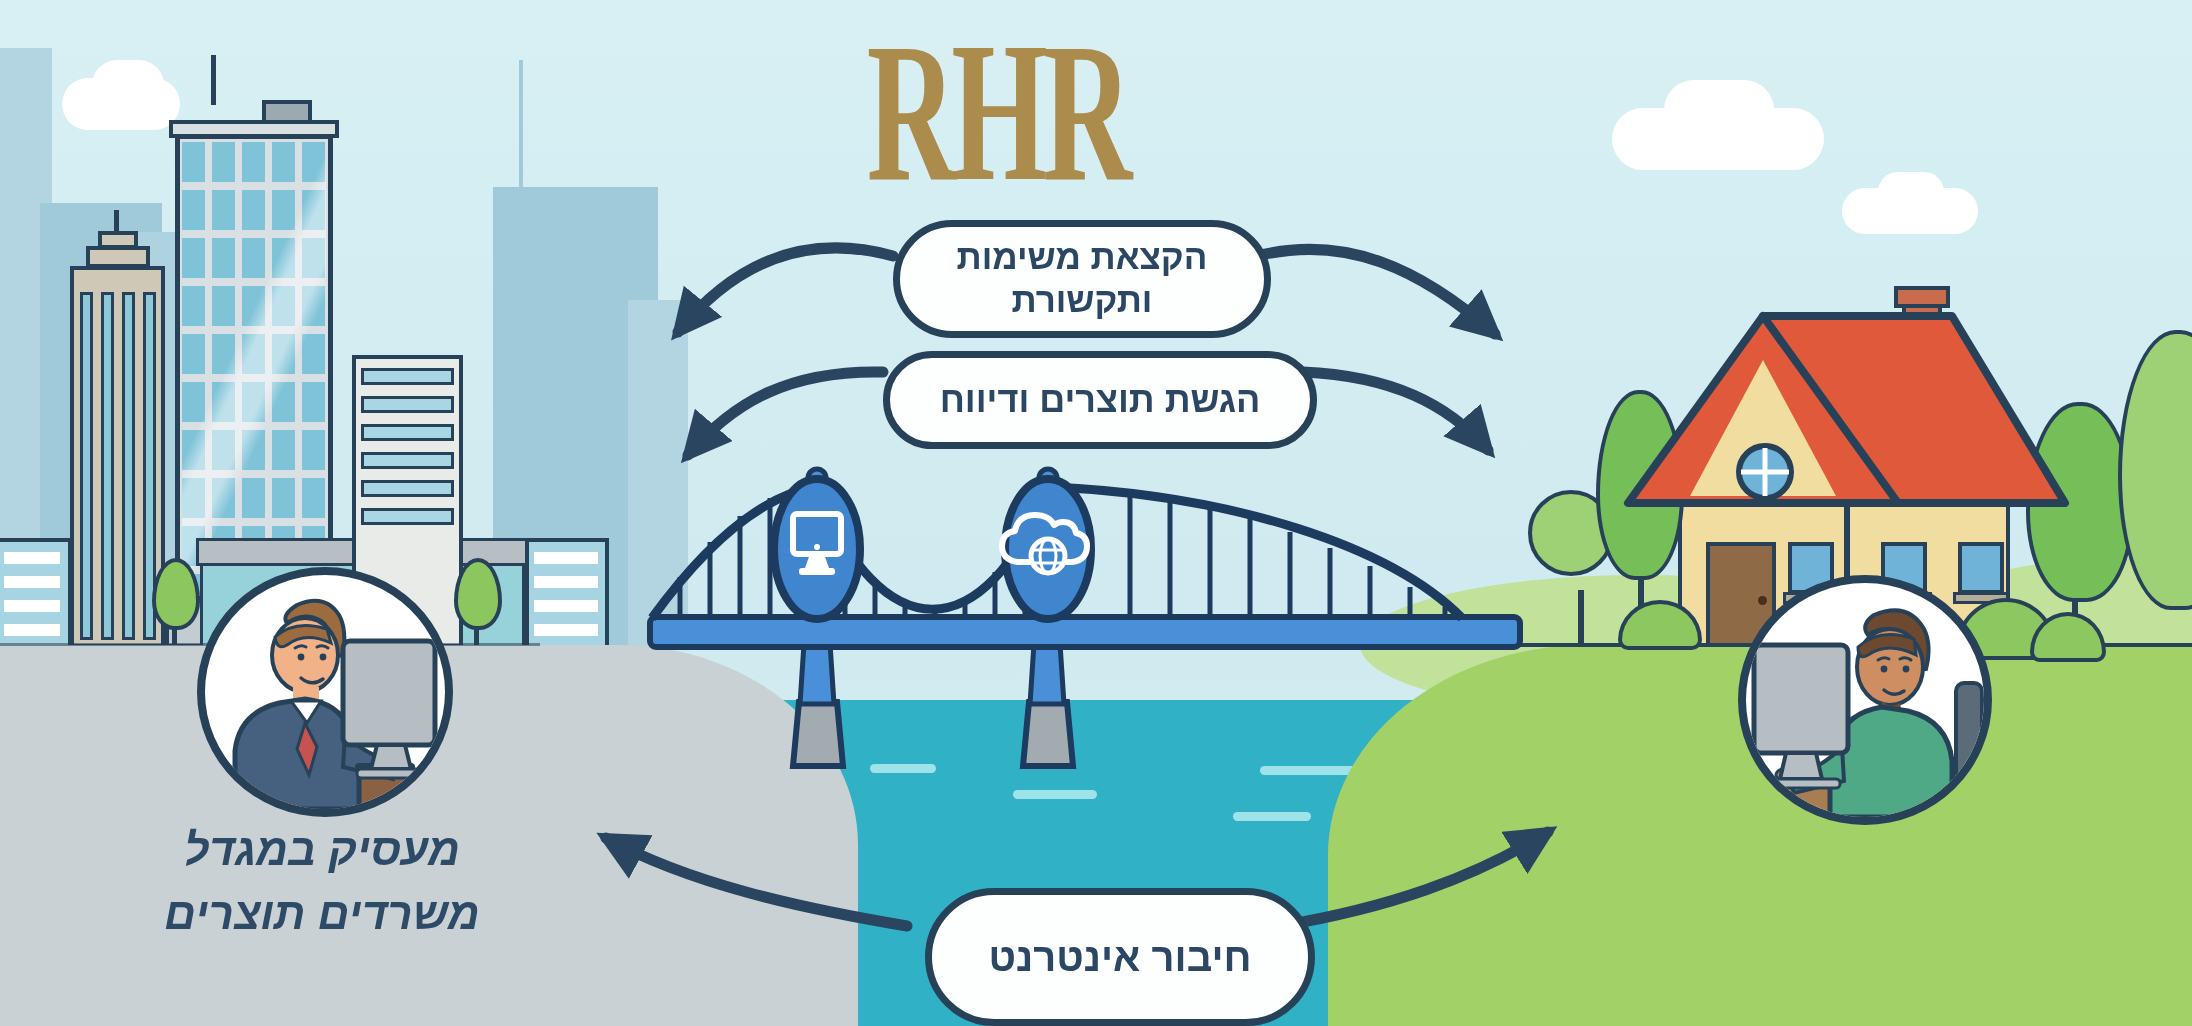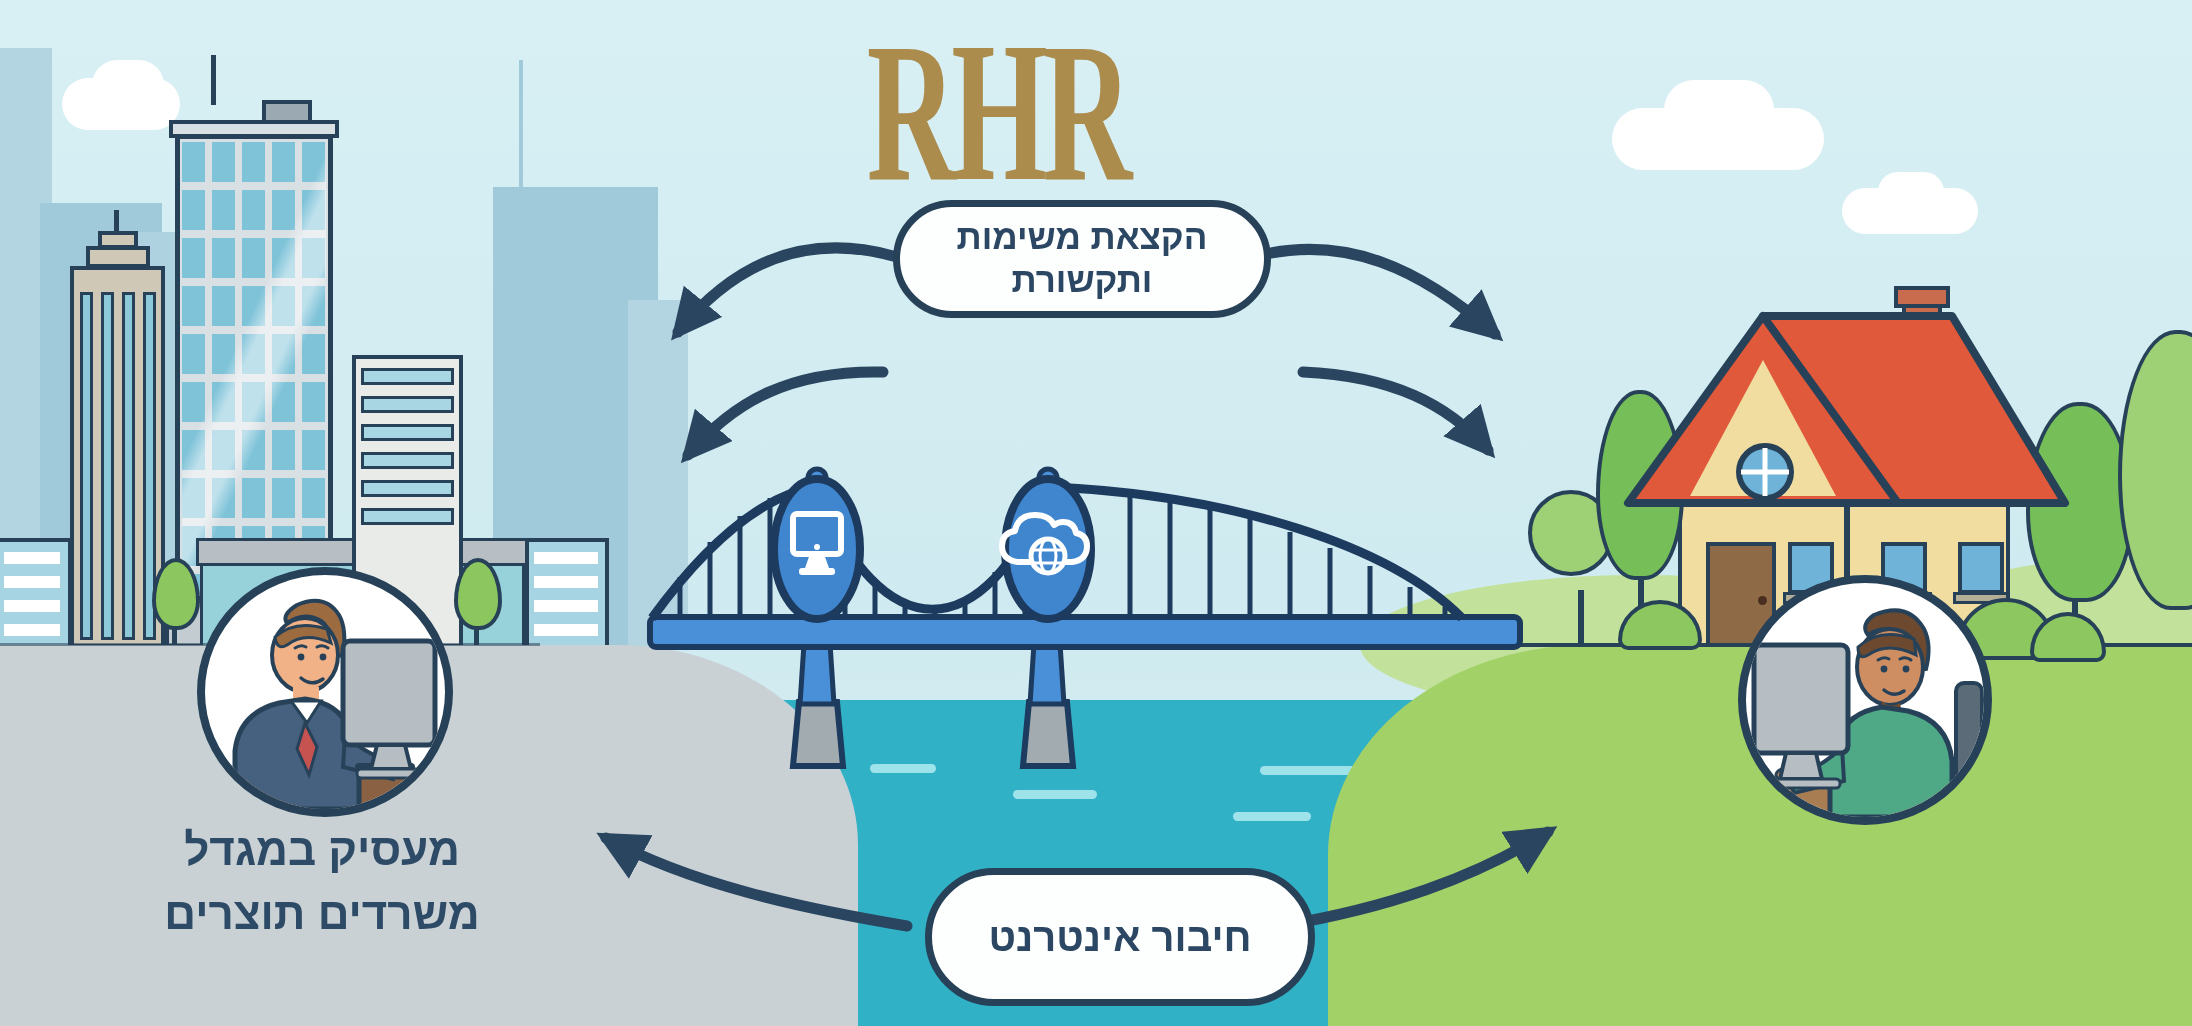--- a/index.html
+++ b/index.html
@@ -10,8 +10,8 @@
   .outl{border:4px solid #274258;box-sizing:border-box;}
   .cloud{background:#fff;border-radius:999px;}
   .pill{position:absolute;background:#fdfefe;border:7px solid #274258;border-radius:70px;
-        display:flex;flex-direction:column;align-items:center;justify-content:center;
-        color:#2c4763;font-weight:bold;text-align:center;z-index:40;}
+        display:flex;flex-direction:column;justify-content:center;
+        color:#2c4763;font-weight:bold;text-align:center;z-index:40;margin-top:20px;}
   .pill span{display:block;line-height:1.22;}
   .sideLabel{position:absolute;color:#2d4a66;font-weight:bold;text-align:center;z-index:30;}
   .sideLabel span{display:block;line-height:1.45;}

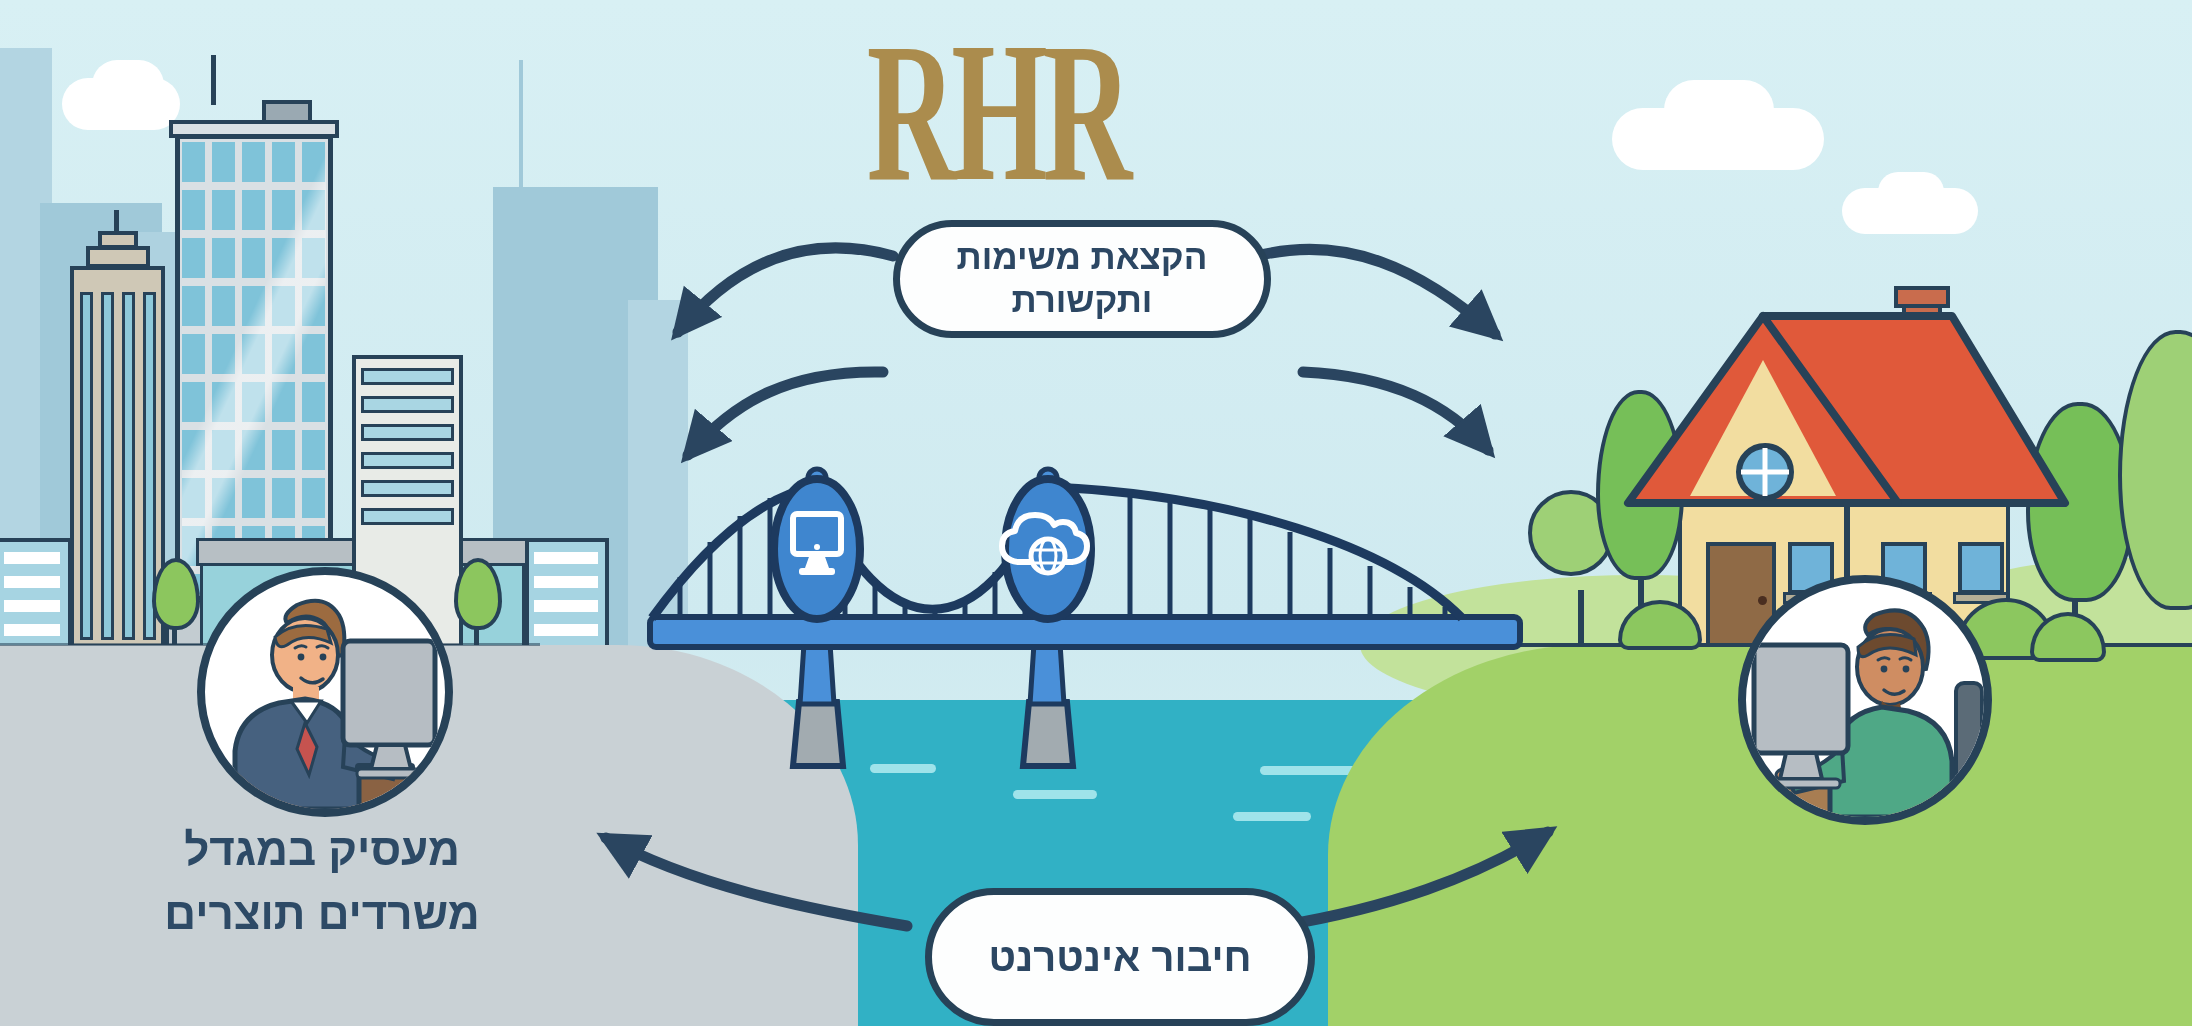--- a/index.html
+++ b/index.html
@@ -262,6 +262,9 @@
     <span>הקצאת משימות</span>
     <span>ותקשורת</span>
   </div>
+  <div class="pill" dir="rtl" style="left:883px;top:331px;width:420px;height:84px;font-size:36px;">
+    <span>הגשת תוצרים ודיווח</span>
+  </div>
   <div class="pill" dir="rtl" style="left:925px;top:868px;width:376px;height:124px;font-size:40px;">
     <span>חיבור אינטרנט</span>
   </div>

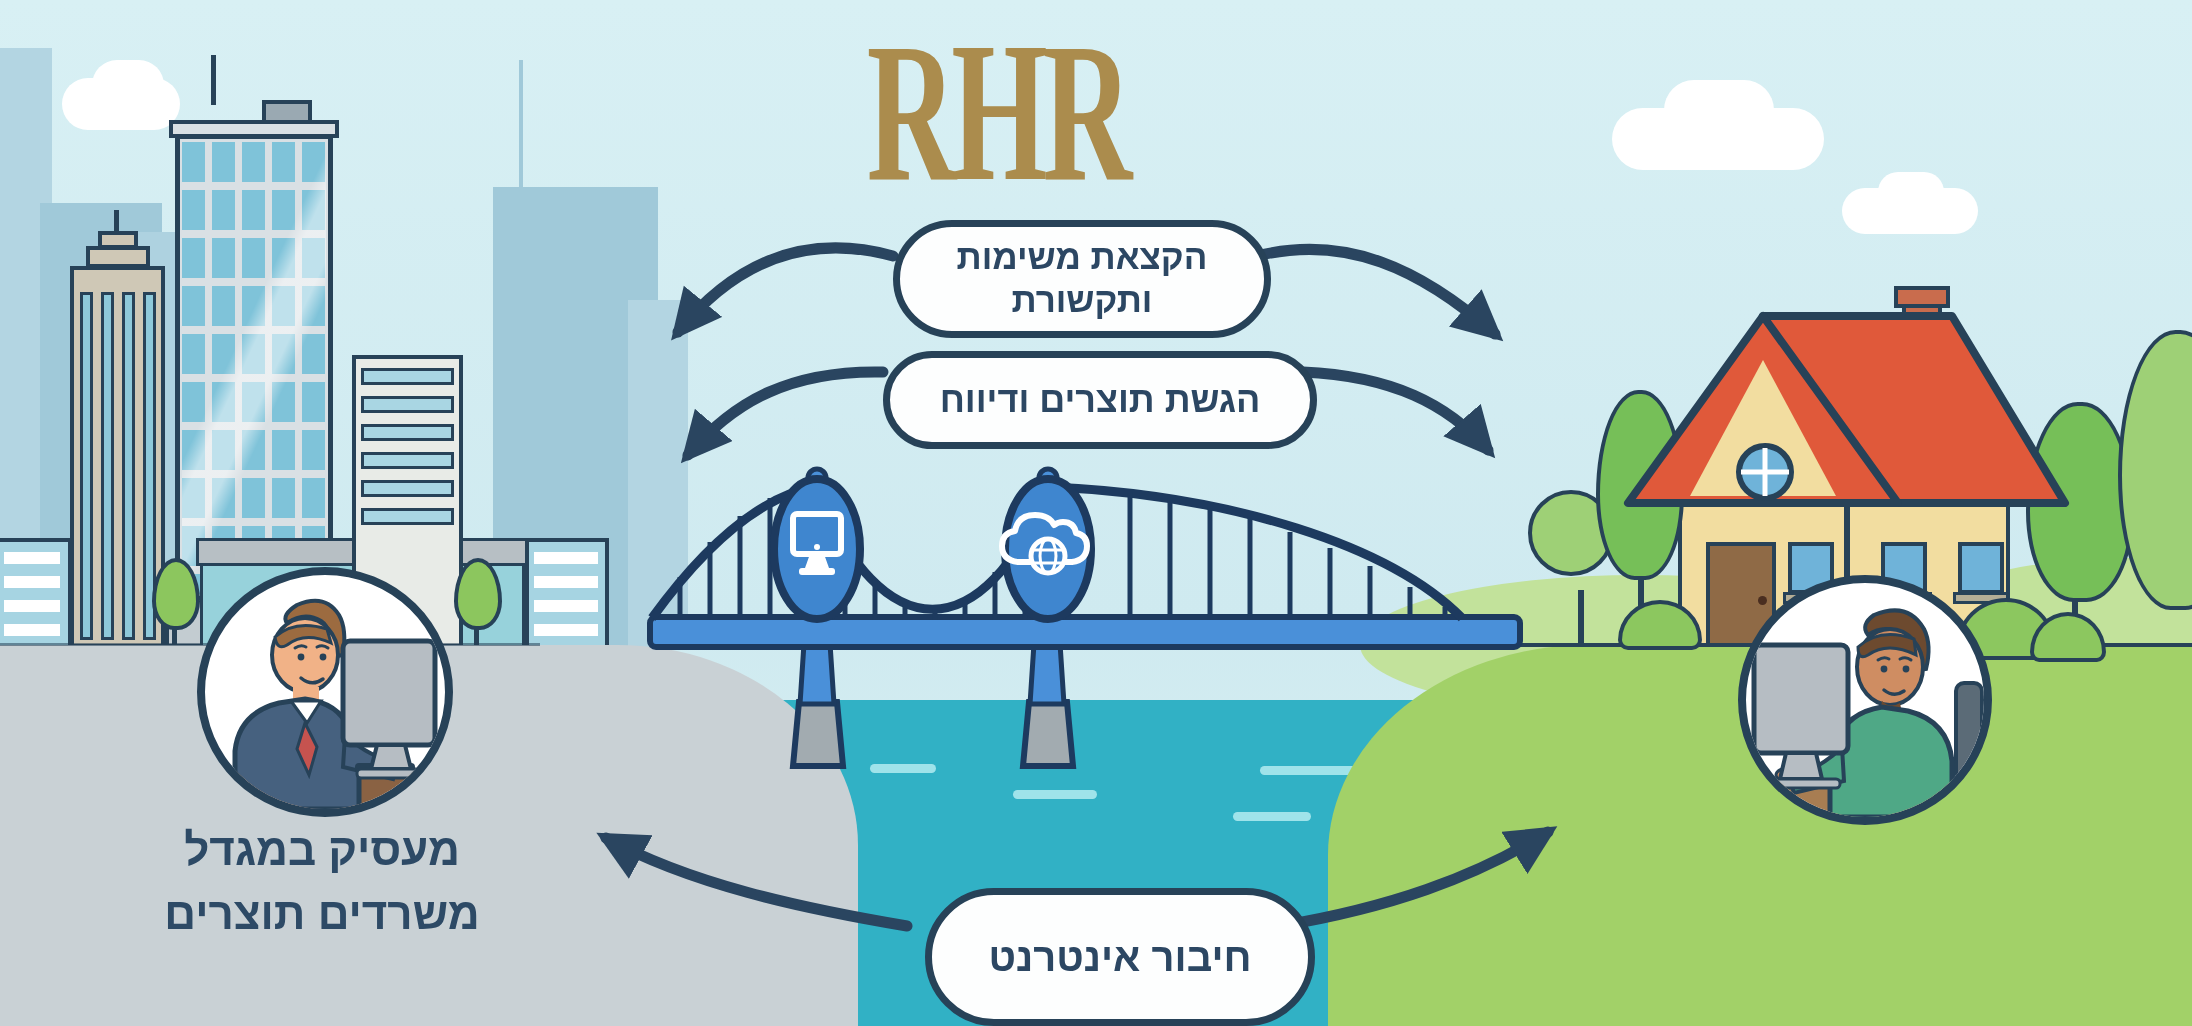--- a/index.html
+++ b/index.html
@@ -14,7 +14,7 @@
         color:#2c4763;font-weight:bold;text-align:center;z-index:40;margin-top:20px;}
   .pill span{display:block;line-height:1.22;}
   .sideLabel{position:absolute;color:#2d4a66;font-weight:bold;text-align:center;z-index:30;}
-  .sideLabel span{display:block;line-height:1.45;}
+  .sideLabel span{display:block;line-height:1.45;font-style:italic;}
   .logo{position:absolute;z-index:45;color:#ab8c4d;font-family:"Liberation Serif",serif;
         font-weight:bold;font-size:200px;line-height:1;letter-spacing:-0.04em;
         transform:translateX(-50%) scaleX(0.62);transform-origin:center top;}

